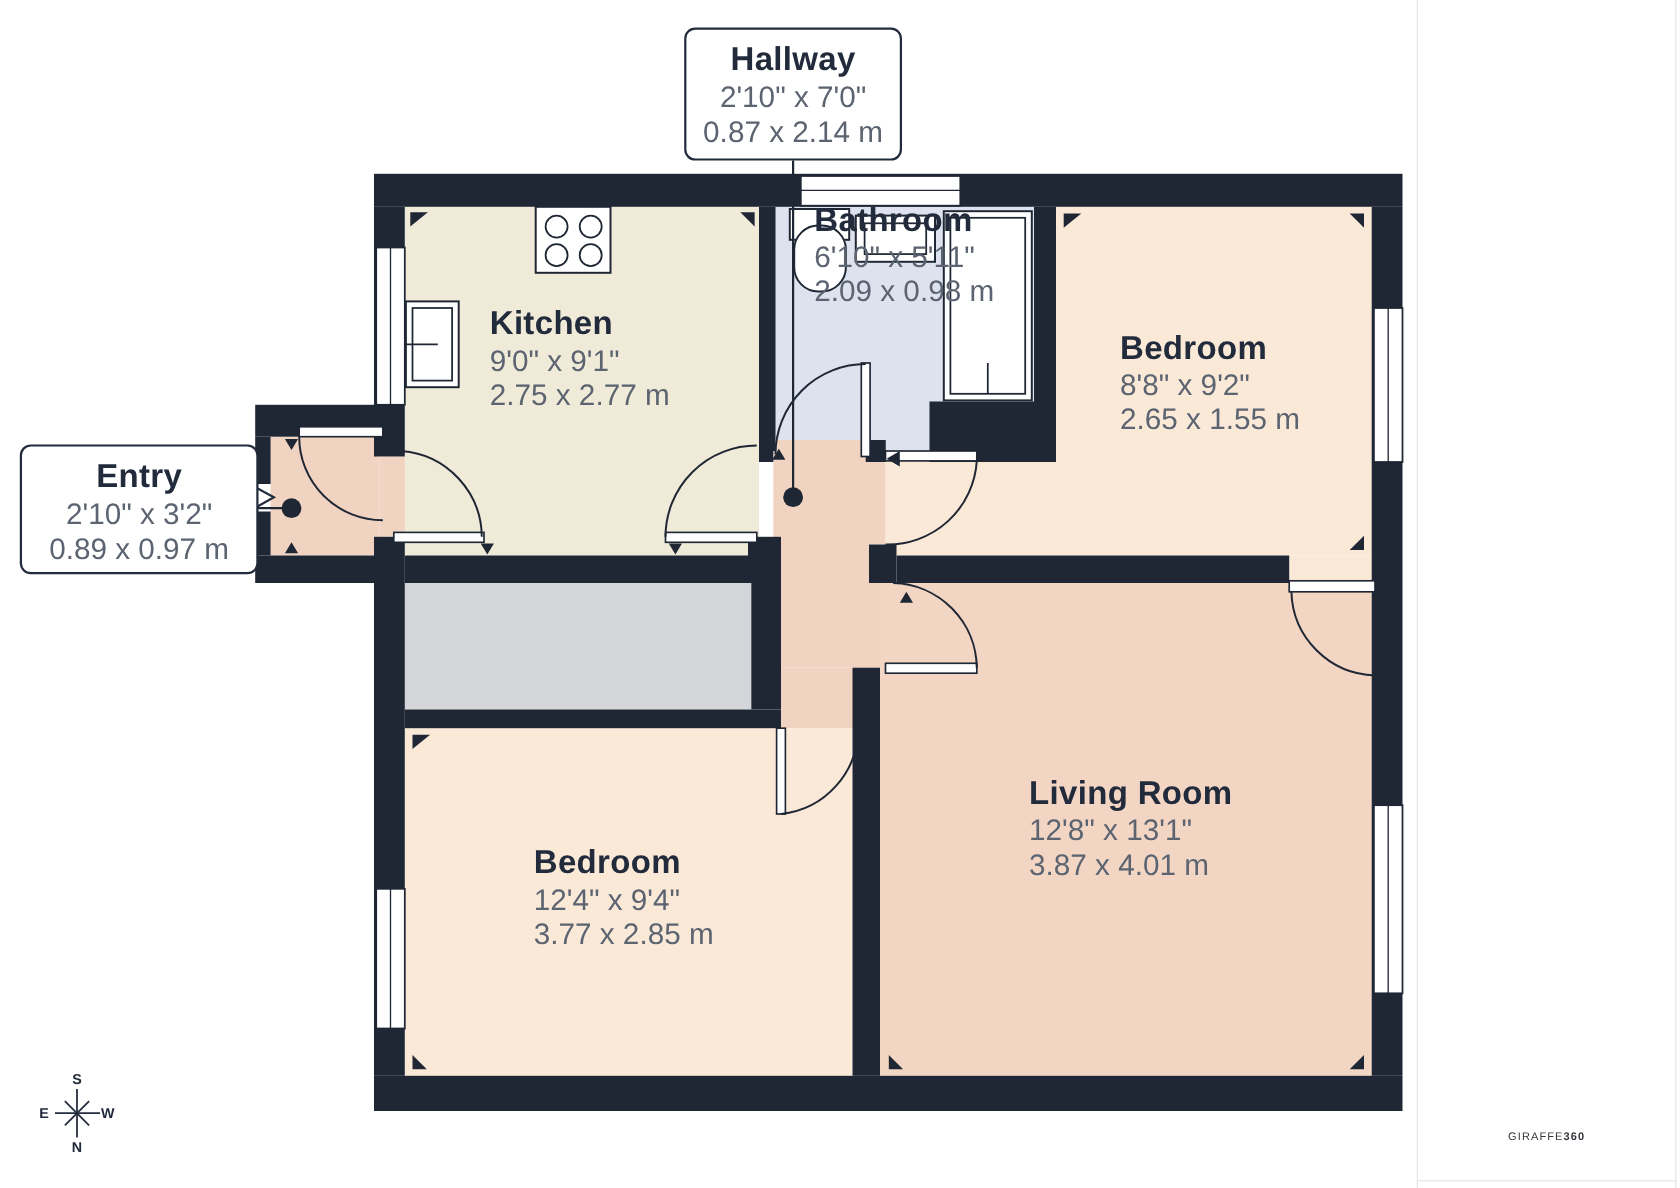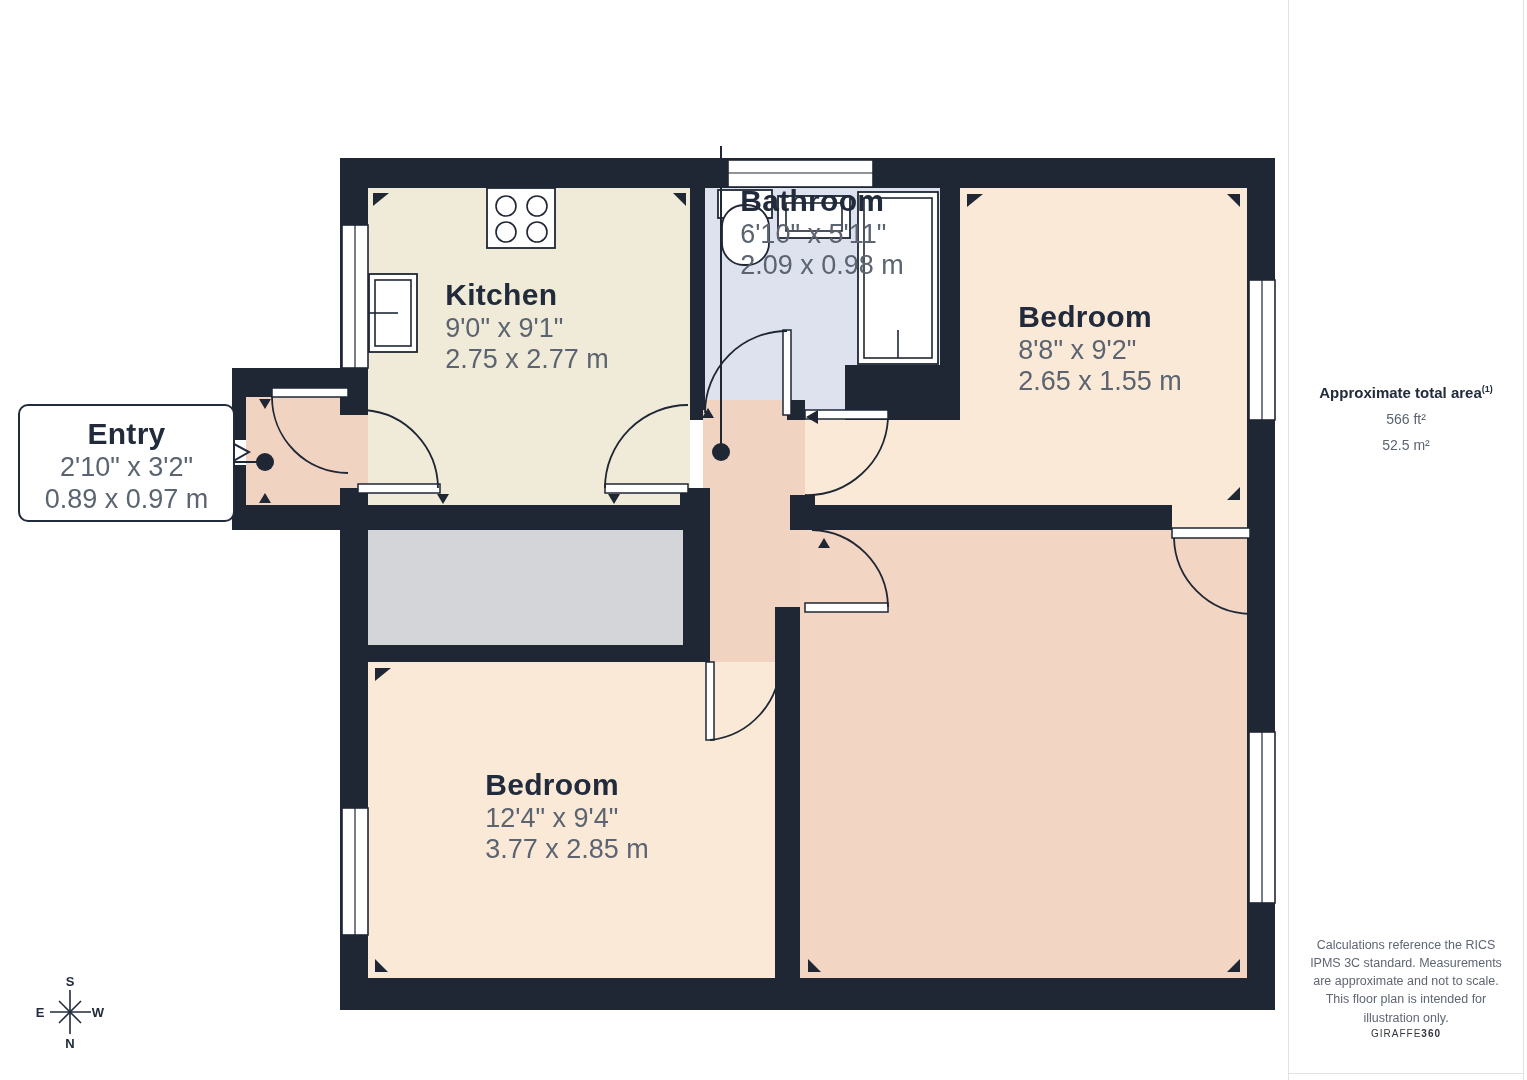--- a/index.html
+++ b/index.html
@@ -234,6 +234,11 @@
     <div class="rl-dim">3.77 x 2.85 m</div>
   </div>
 
+  <div class="callout" style="left:622px;top:25px;width:198px;height:121px;">
+    <div class="rl-title">Hallway</div>
+    <div class="rl-dim">2'10" x 7'0"</div>
+    <div class="rl-dim">0.87 x 2.14 m</div>
+  </div>
 
   <div class="callout" style="left:18px;top:404px;width:217px;height:118px;">
     <div class="rl-title">Entry</div>

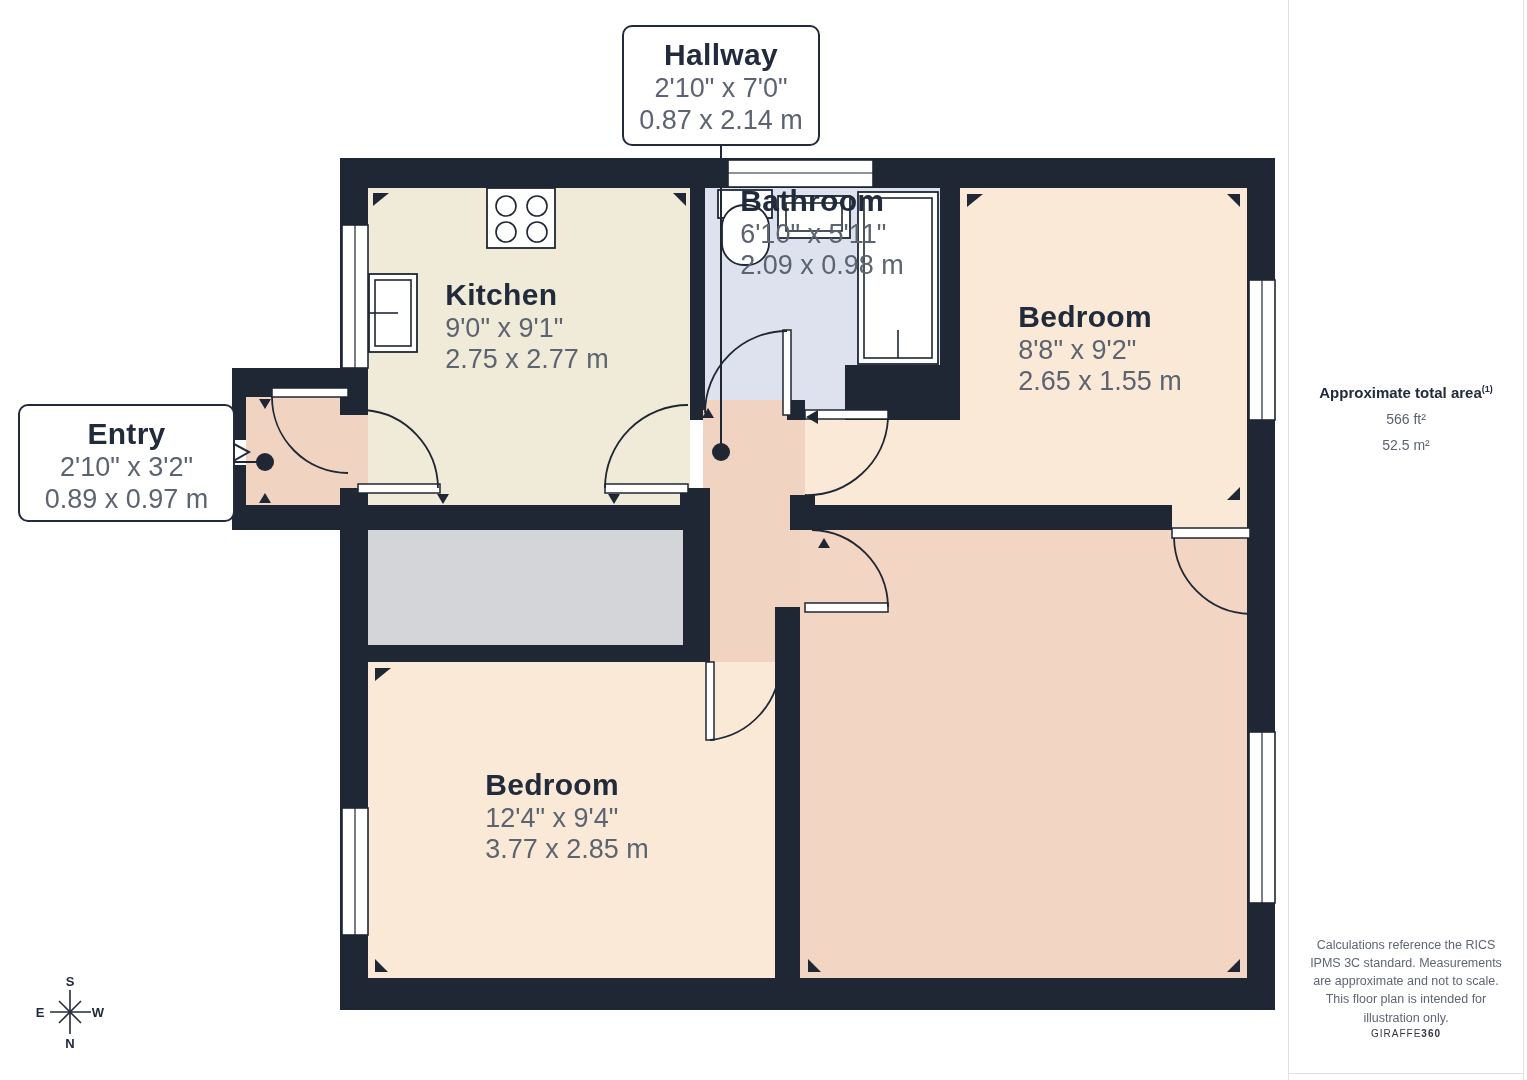--- a/index.html
+++ b/index.html
@@ -252,13 +252,6 @@
   <span class="compass-letter" style="left:98px;top:1012px;">W</span>
 
   <div class="sidebar">
-    <div class="area-block">
-      <div class="area-title">
-        <span>Approximate total area</span><sup>(1)</sup>
-      </div>
-      <div class="area-val">566 ft²</div>
-      <div class="area-val">52.5 m²</div>
-    </div>
 
 
     <div class="calc-block">Calculations reference the RICS IPMS 3C standard. Measurements are approximate and not to scale. This floor plan is intended for illustration only.</div>

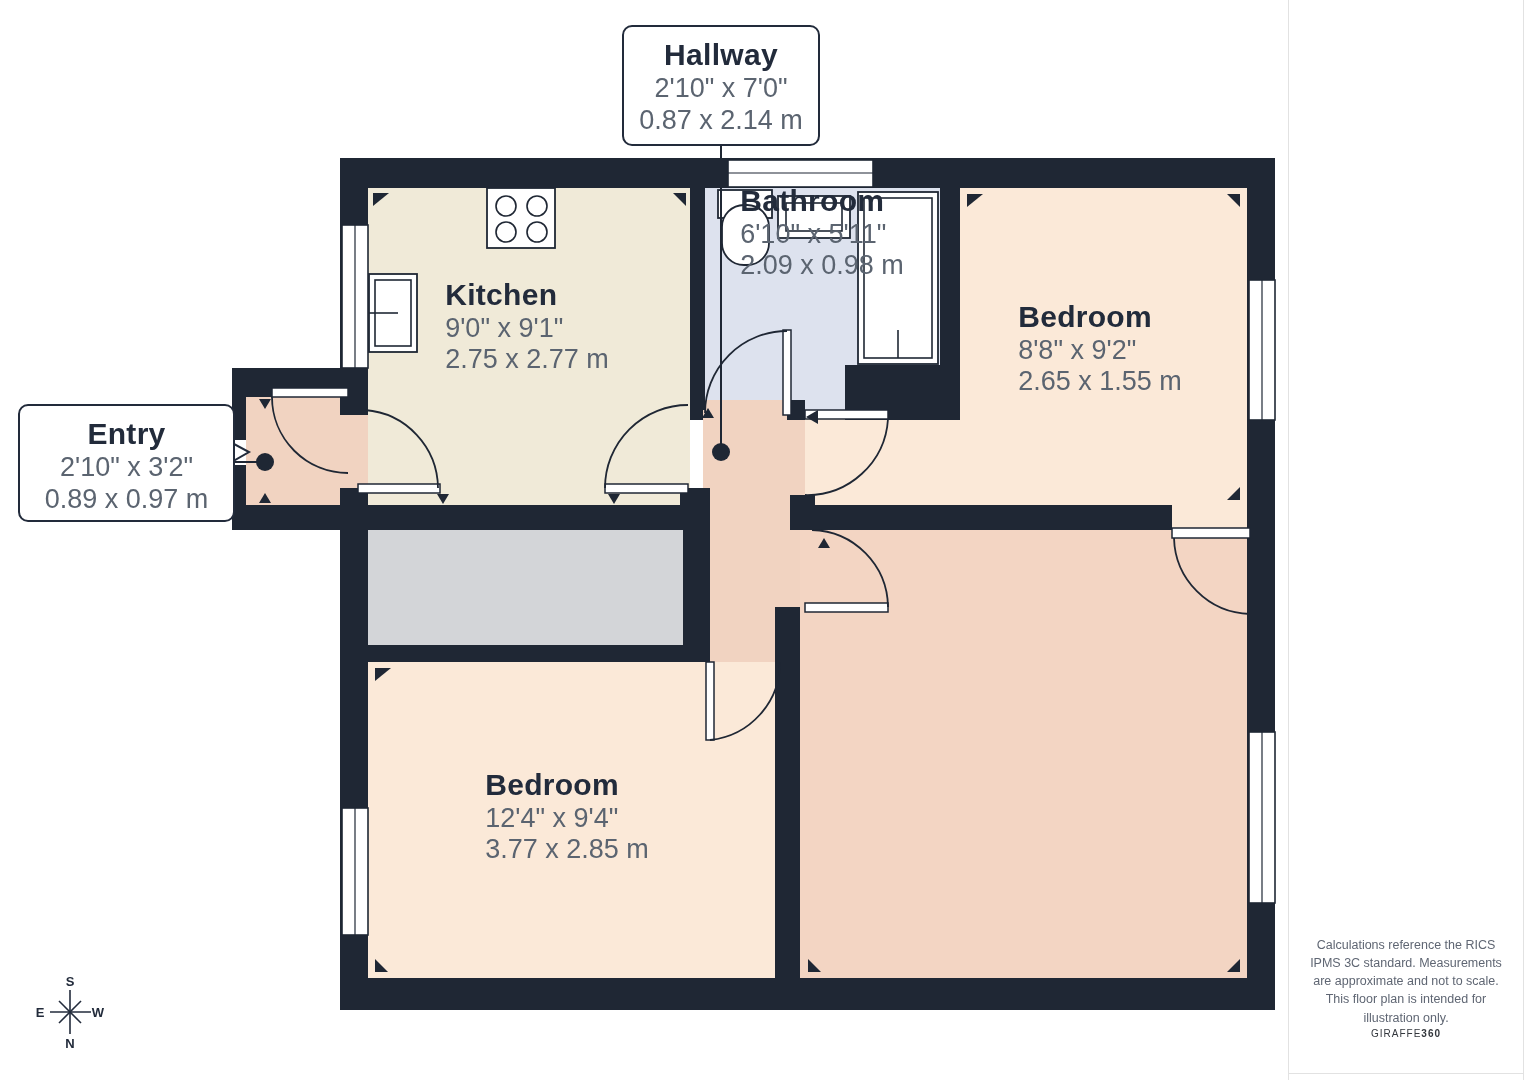--- a/index.html
+++ b/index.html
@@ -227,6 +227,11 @@
     <div class="rl-dim">2.65 x 1.55 m</div>
   </div>
 
+  <div class="room-label" style="left:1028px;top:705px;">
+    <div class="rl-title">Living Room</div>
+    <div class="rl-dim">12'8" x 13'1"</div>
+    <div class="rl-dim">3.87 x 4.01 m</div>
+  </div>
 
   <div class="room-label" style="left:567px;top:768px;">
     <div class="rl-title">Bedroom</div>

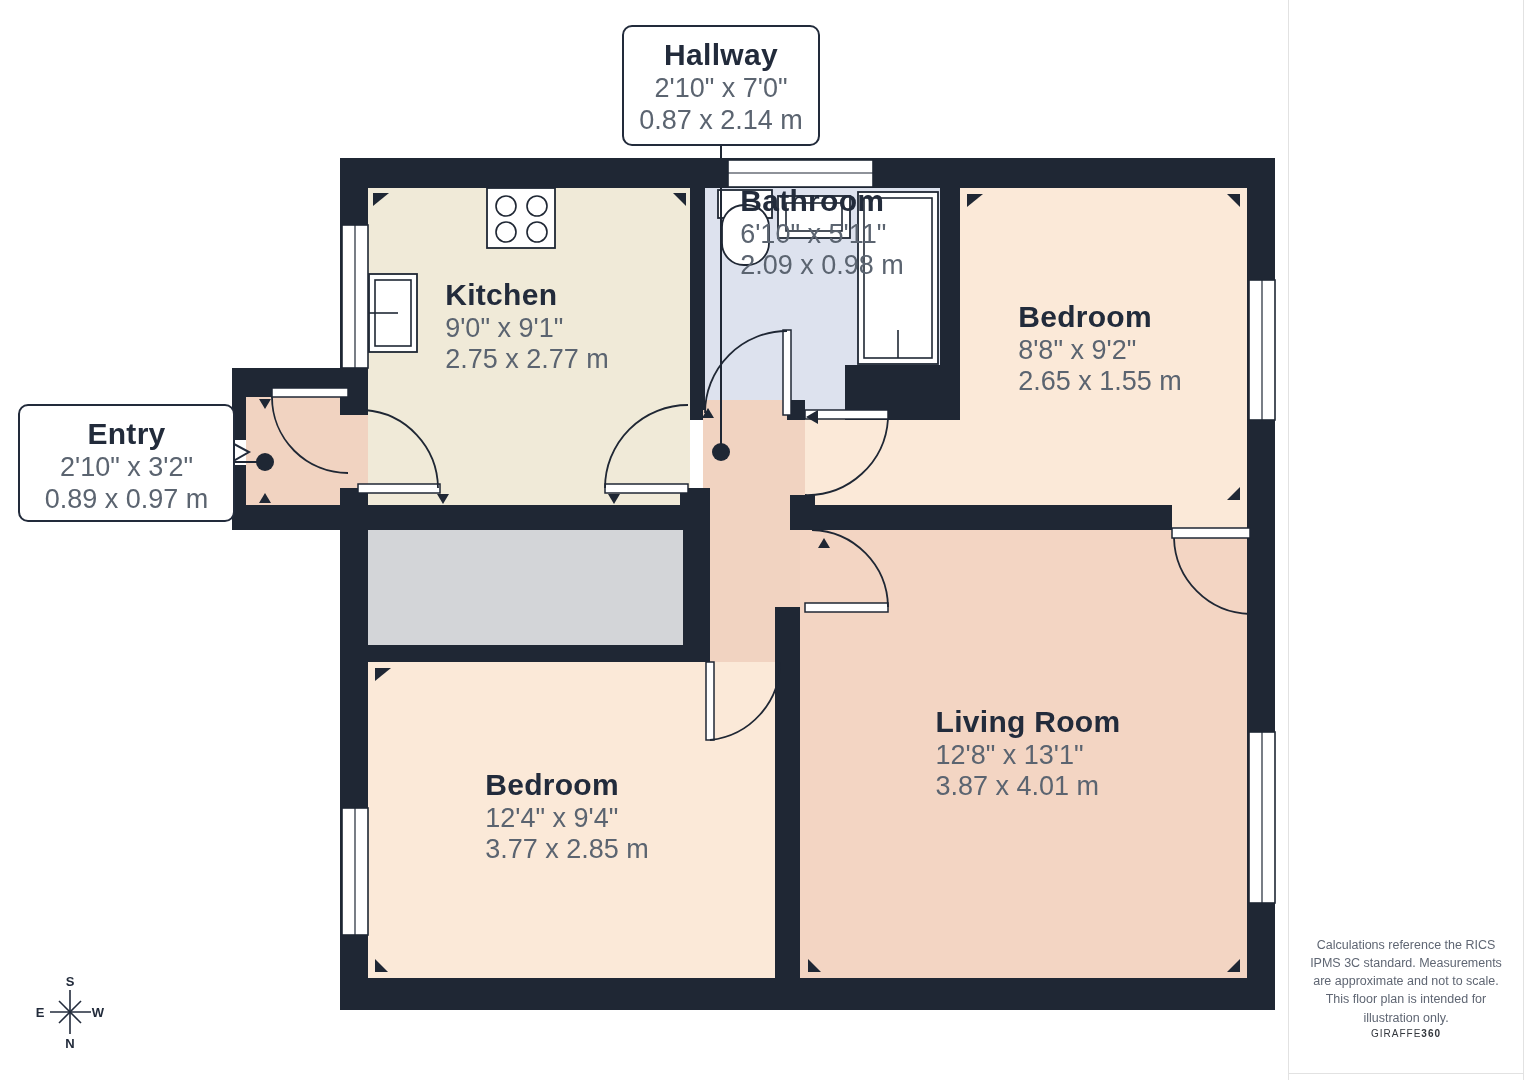--- a/index.html
+++ b/index.html
@@ -259,7 +259,6 @@
   <div class="sidebar">
 
 
-    <div class="calc-block">Calculations reference the RICS IPMS 3C standard. Measurements are approximate and not to scale. This floor plan is intended for illustration only.</div>
 
     <div class="brand">
       <span>GIRAFFE</span><span class="b360">360</span>

